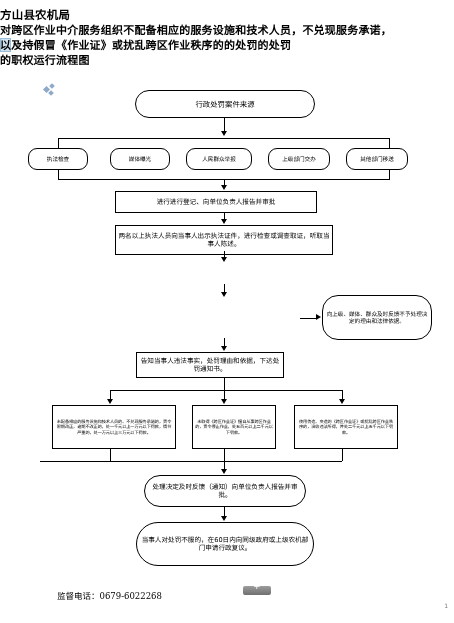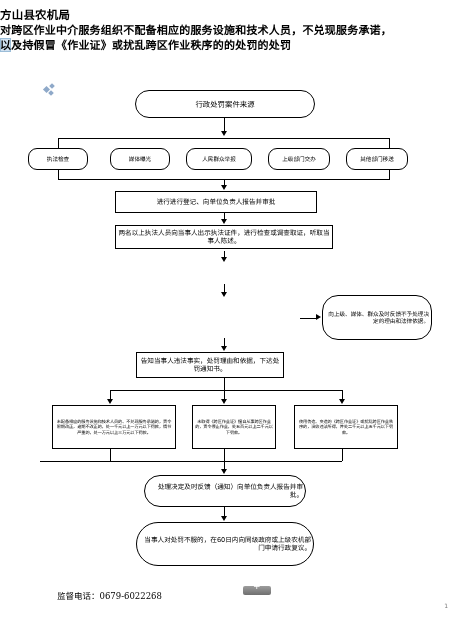--- a/index.html
+++ b/index.html
@@ -88,6 +88,7 @@
     <div class="ln ln1">方山县农机局</div>
     <div class="ln">对跨区作业中介服务组织不配备相应的服务设施和技术人员，不兑现服务承诺，</div>
     <div class="ln">以及持假冒《作业证》或扰乱跨区作业秩序的的处罚的处罚</div>
+    <div class="ln">的职权运行流程图</div>
   </div>
 
   <div id="flow">

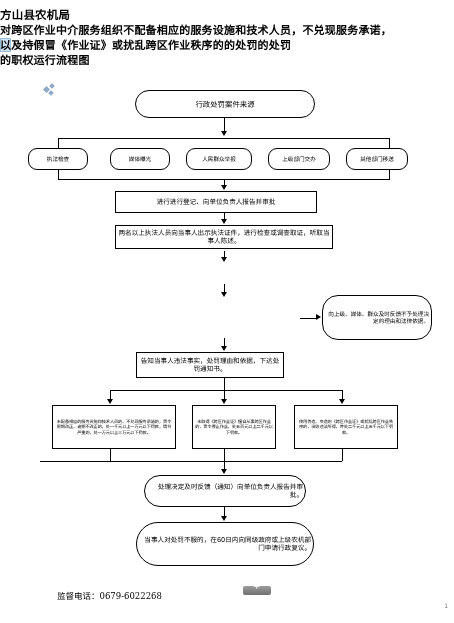--- a/index.html
+++ b/index.html
@@ -40,7 +40,7 @@
   .node{position:absolute;box-sizing:border-box;background:#fff;border:1px solid #000;
         display:flex;align-items:center;justify-content:center;text-align:center;color:#000;}
   .node span{display:block;padding:0 2px;}
-  .term{border-radius:40px;text-align:right;}
+  .term{border-radius:40px;}
   .src{border-radius:9px;}
   .rect{border-radius:0;}
   .t9{font-size:7.4px;line-height:9px;}

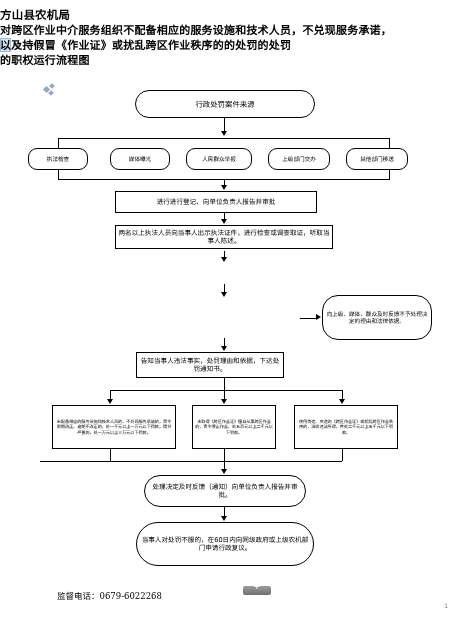--- a/index.html
+++ b/index.html
@@ -131,7 +131,7 @@
     <div class="ln-v" style="left:224px;top:127px;height:7px;"></div>
     <div class="arrow-d" style="left:221px;top:133px;"></div>
 
-    <div class="node rect t8" style="left:115px;top:139px;width:218px;height:24px;">
+    <div class="node rect t8" style="left:115px;top:139px;width:218px;height:30px;">
       <span>两名以上执法人员向当事人出示执法证件，进行检查或调查取证，听取当事人陈述。</span>
     </div>
     <div class="ln-v" style="left:224px;top:165px;height:7px;"></div>

